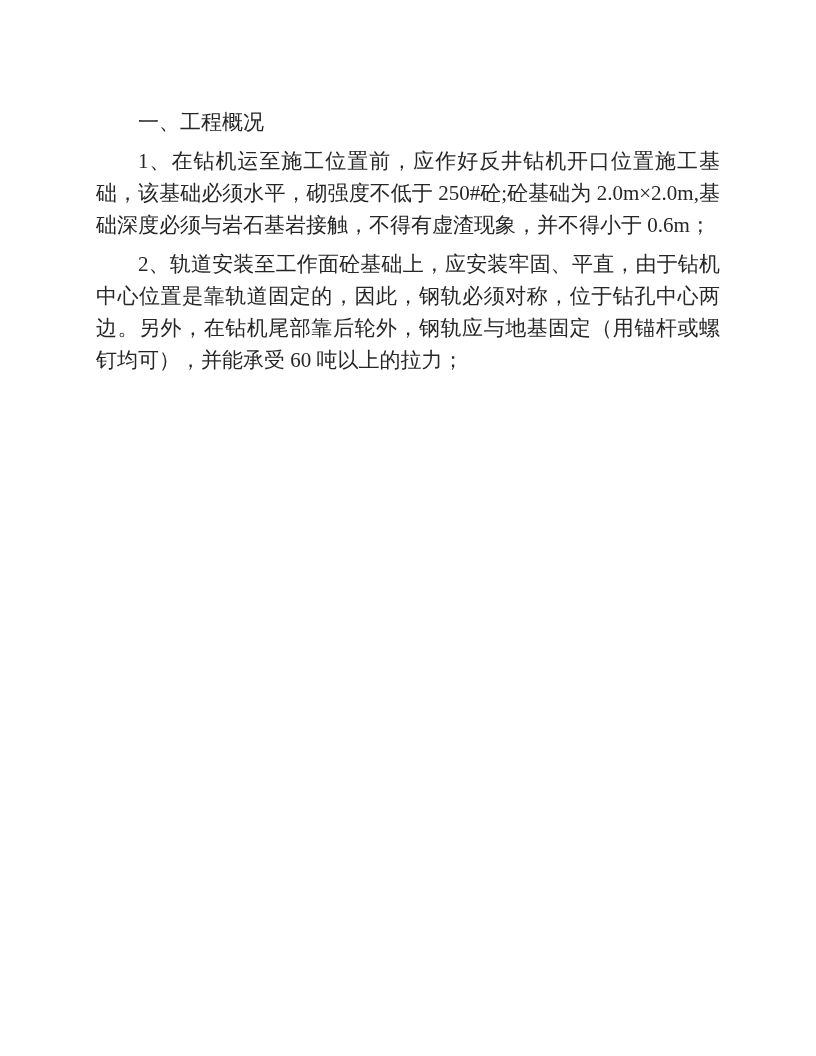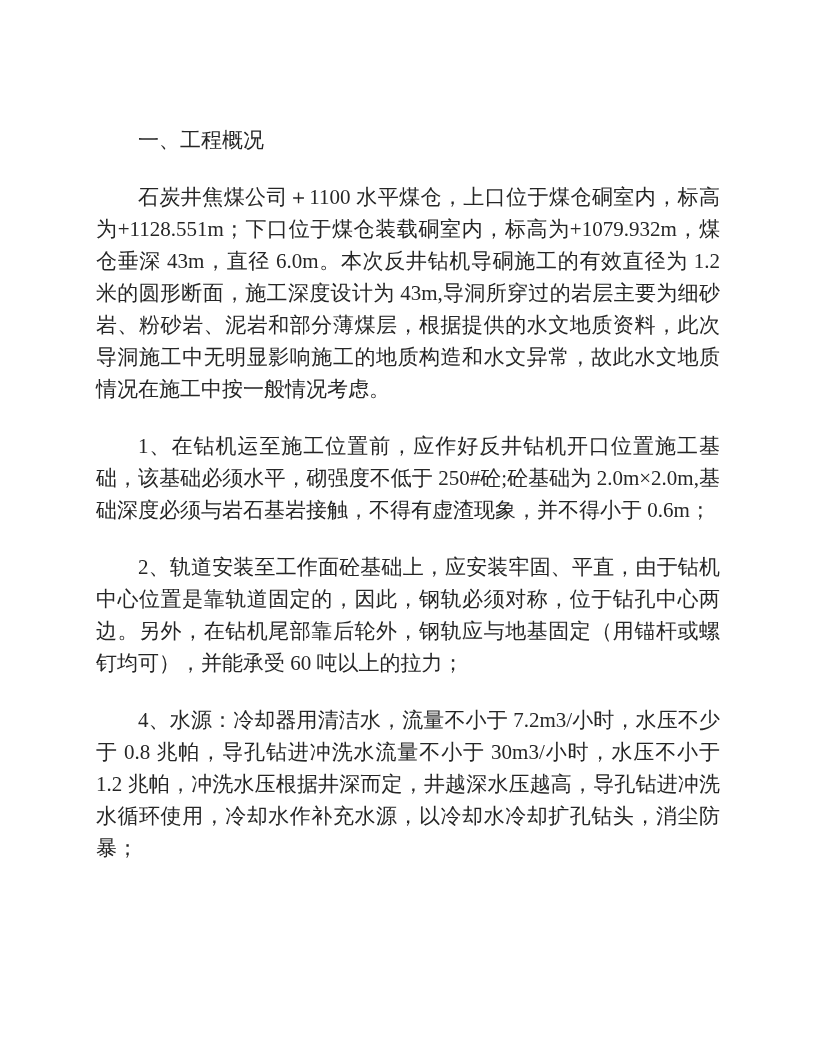--- a/index.html
+++ b/index.html
@@ -22,7 +22,7 @@
     overflow: hidden;
   }
   .blk {
-    margin: 25px 0 0 0;
+    margin: 7px 0 0 0;
     text-indent: 2em;
     word-break: break-word;
   }

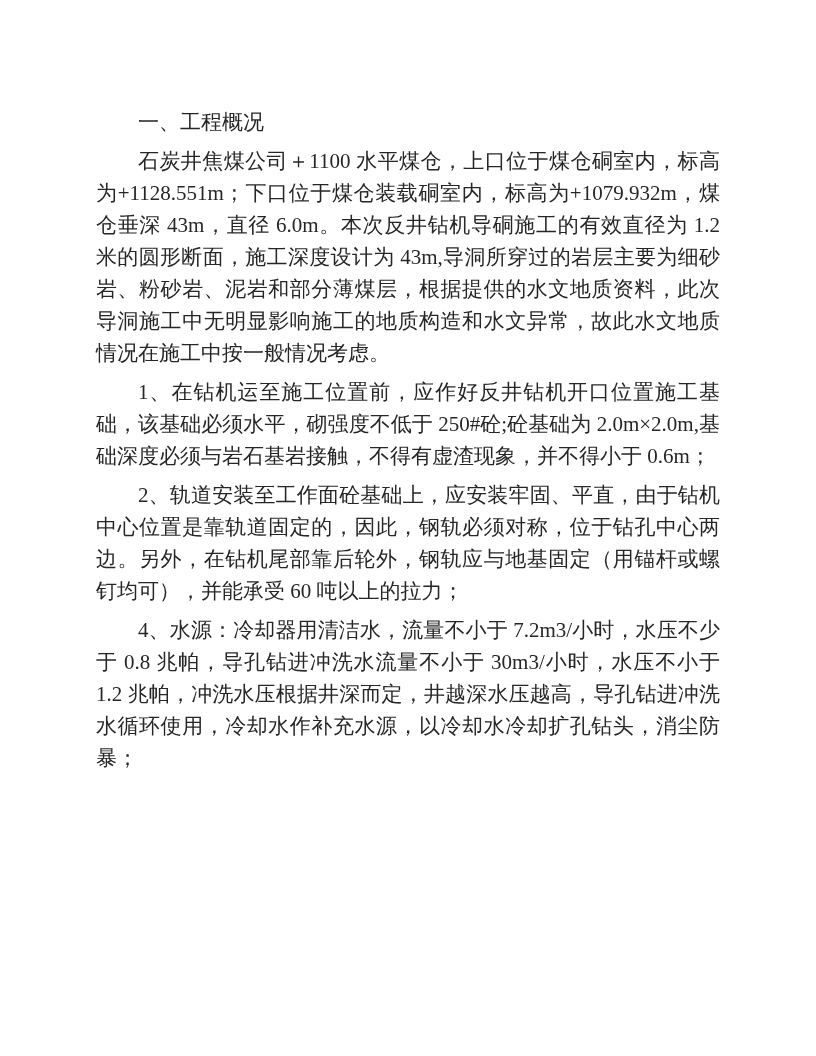--- a/index.html
+++ b/index.html
@@ -36,7 +36,6 @@
 <div class="page">
   <p class="blk heading">一、工程概况</p>
 
-  <p class="blk">石炭井焦煤公司＋1100 水平煤仓，上口位于煤仓硐室内，标高为+1128.551m；下口位于煤仓装载硐室内，标高为+1079.932m，煤仓垂深 43m，直径 6.0m。本次反井钻机导硐施工的有效直径为 1.2 米的圆形断面，施工深度设计为 43m,导洞所穿过的岩层主要为细砂岩、粉砂岩、泥岩和部分薄煤层，根据提供的水文地质资料，此次导洞施工中无明显影响施工的地质构造和水文异常，故此水文地质情况在施工中按一般情况考虑。</p>
 
 
   <p class="blk">1、在钻机运至施工位置前，应作好反井钻机开口位置施工基础，该基础必须水平，砌强度不低于 250#砼;砼基础为 2.0m×2.0m,基础深度必须与岩石基岩接触，不得有虚渣现象，并不得小于 0.6m；</p>

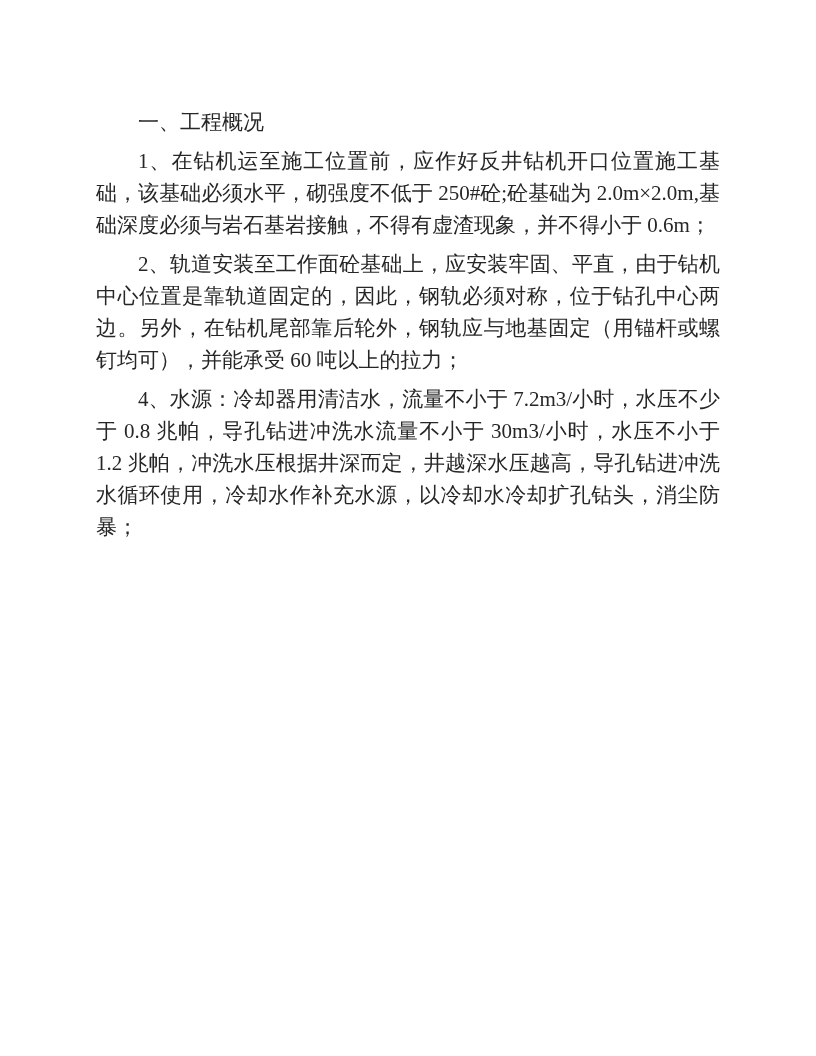--- a/index.html
+++ b/index.html
@@ -43,7 +43,6 @@
   <p class="blk">2、轨道安装至工作面砼基础上，应安装牢固、平直，由于钻机中心位置是靠轨道固定的，因此，钢轨必须对称，位于钻孔中心两边。另外，在钻机尾部靠后轮外，钢轨应与地基固定（用锚杆或螺钉均可），并能承受 60 吨以上的拉力；</p>
 
 
-  <p class="blk">4、水源：冷却器用清洁水，流量不小于 7.2m3/小时，水压不少于 0.8 兆帕，导孔钻进冲洗水流量不小于 30m3/小时，水压不小于 1.2 兆帕，冲洗水压根据井深而定，井越深水压越高，导孔钻进冲洗水循环使用，冷却水作补充水源，以冷却水冷却扩孔钻头，消尘防暴；</p>
 
 </div>
 

